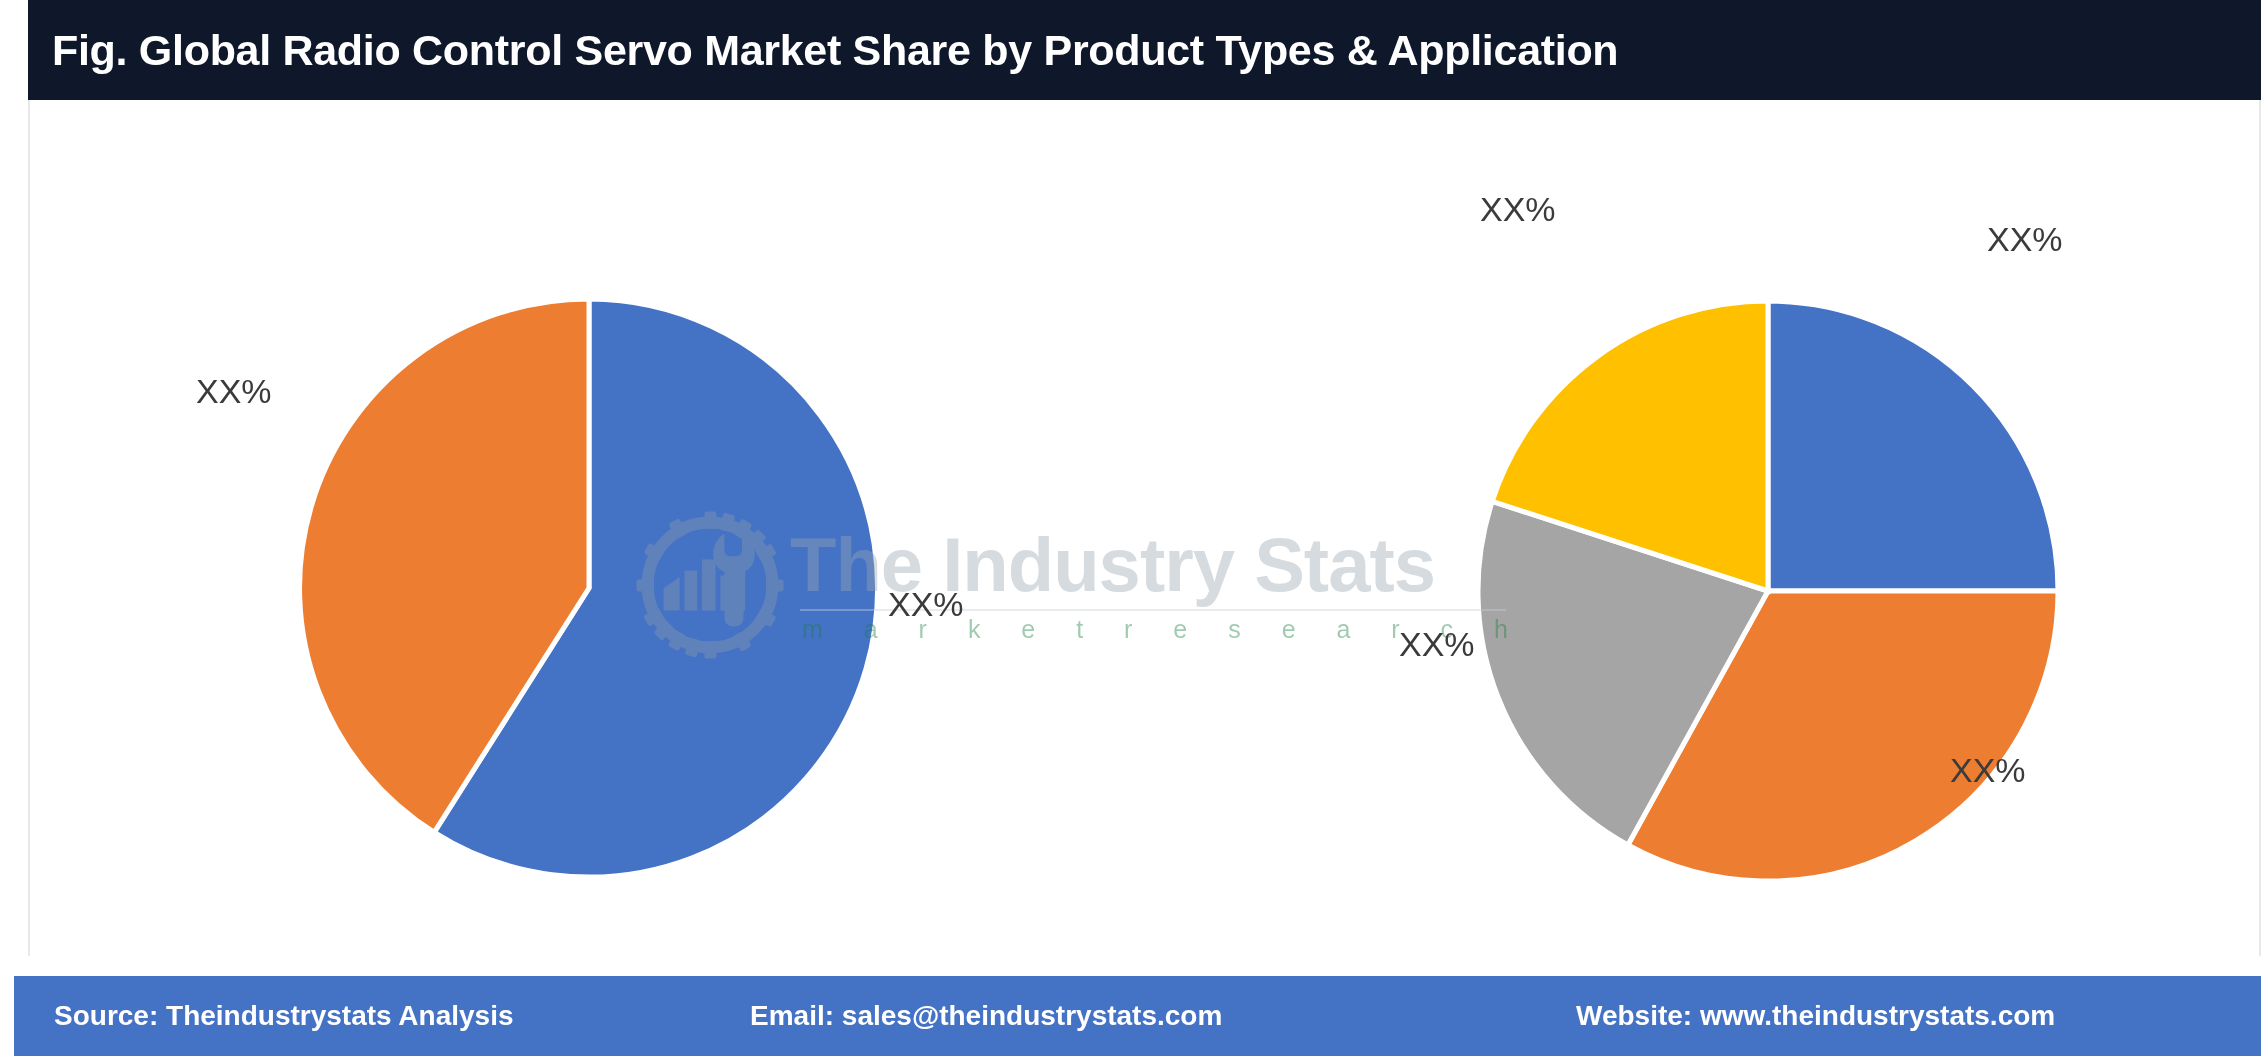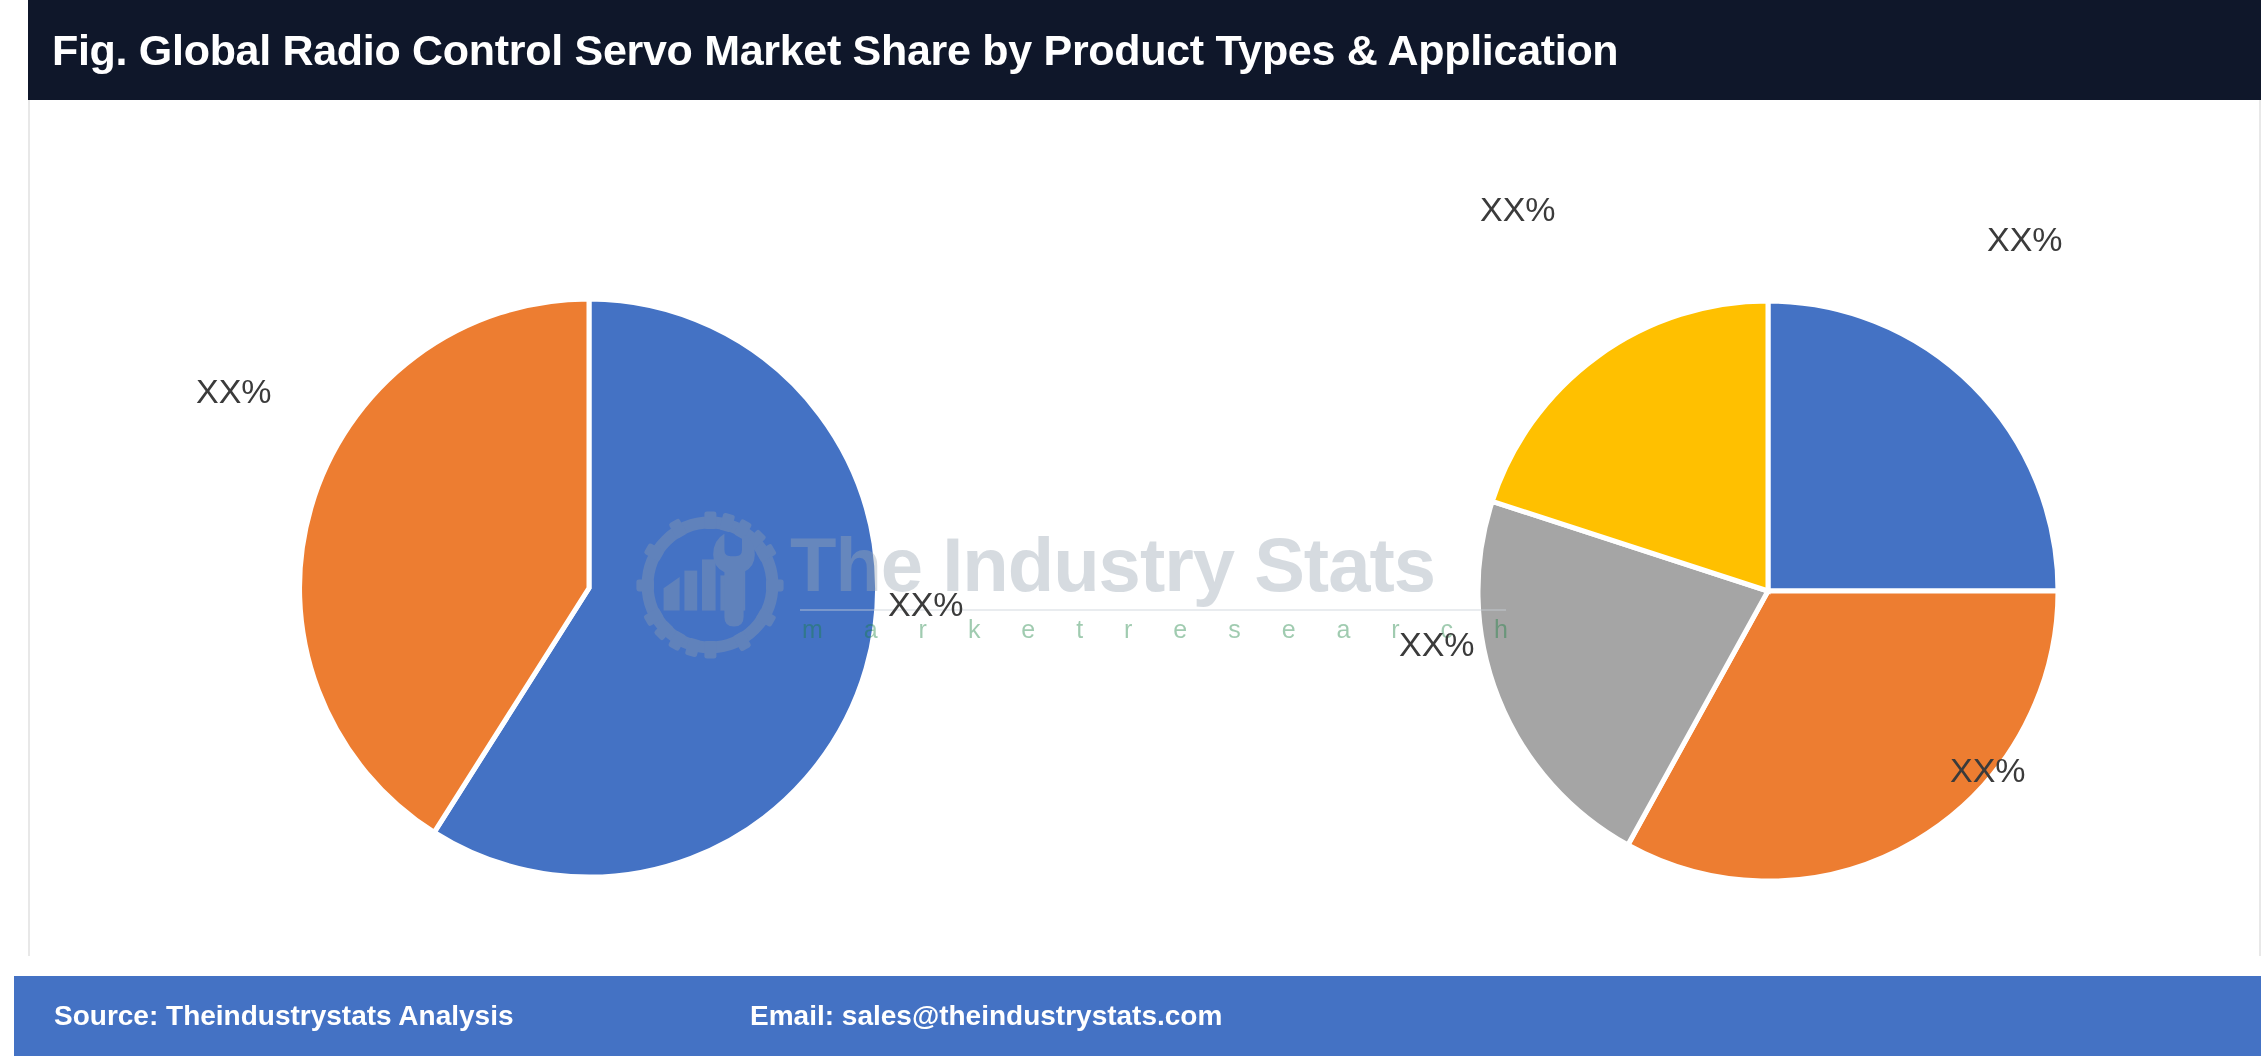--- a/index.html
+++ b/index.html
@@ -181,6 +181,7 @@
   <div class="footer">
     <span class="footer-item" id="footer-email">Email: sales@theindustrystats.com</span>
     <span class="footer-item" id="footer-source">Source: Theindustrystats Analysis</span>
+    <span class="footer-item" id="footer-website">Website: www.theindustrystats.com</span>
   </div>
 
 </div>

